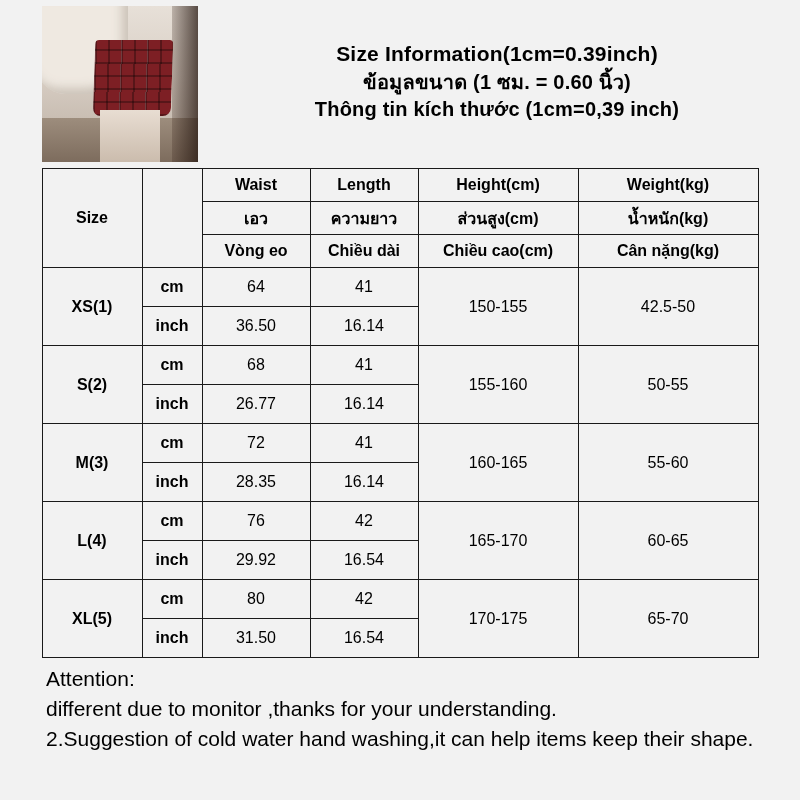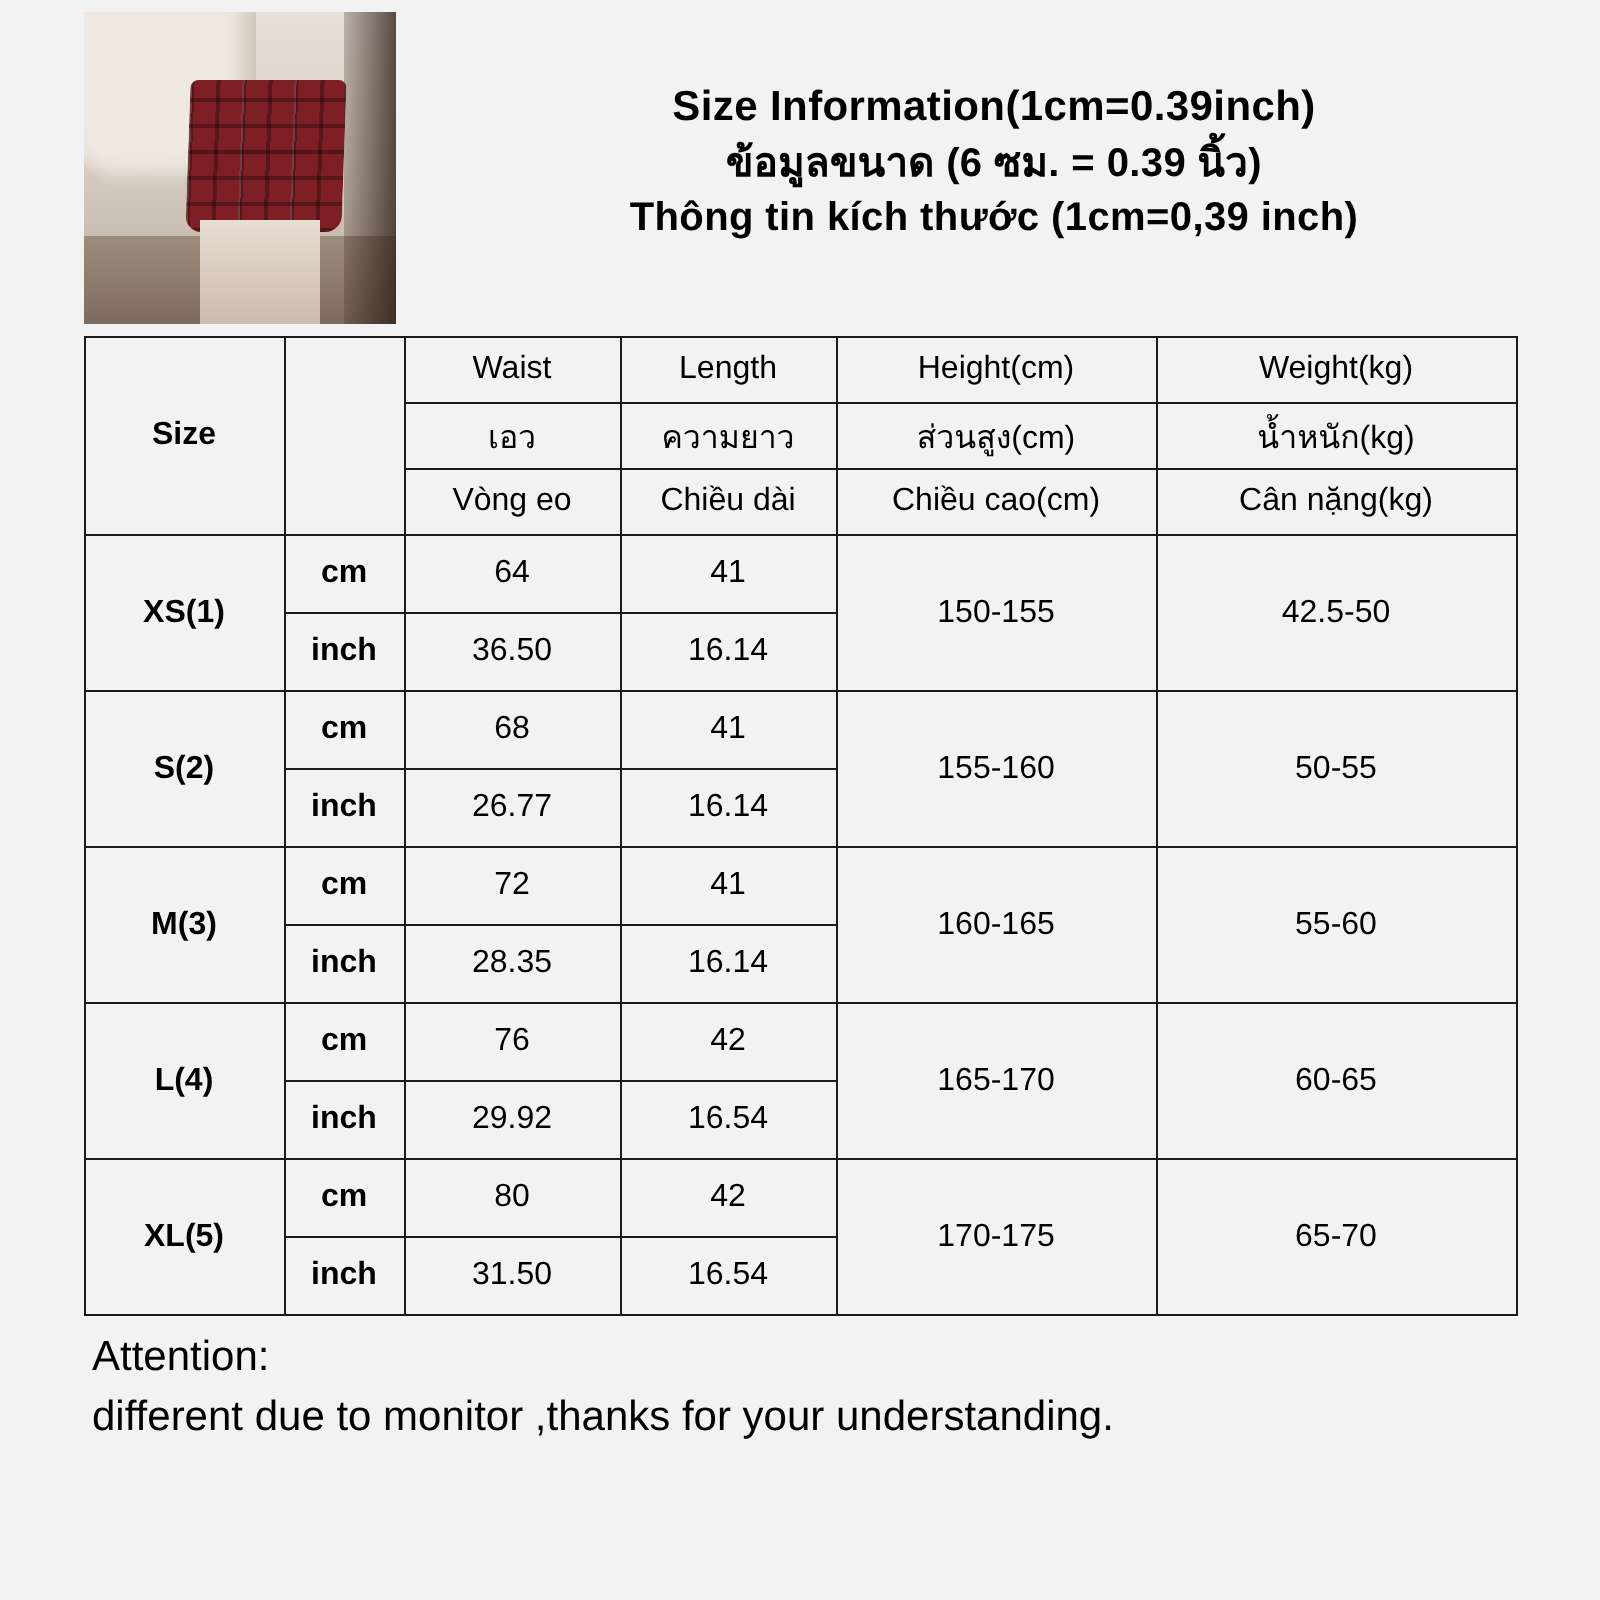--- a/index.html
+++ b/index.html
@@ -171,7 +171,7 @@
     </div>
     <div class="title-block">
       <div class="line en">Size Information(1cm=0.39inch)</div>
-      <div class="line thai">ข้อมูลขนาด (6 ซม. = 0.39 นิ้ว)</div>
+      <div class="line thai">ข้อมูลขนาด (1 ซม. = 0.60 นิ้ว)</div>
       <div class="line vn">Thông tin kích thước (1cm=0,39 inch)</div>
     </div>
   </div>

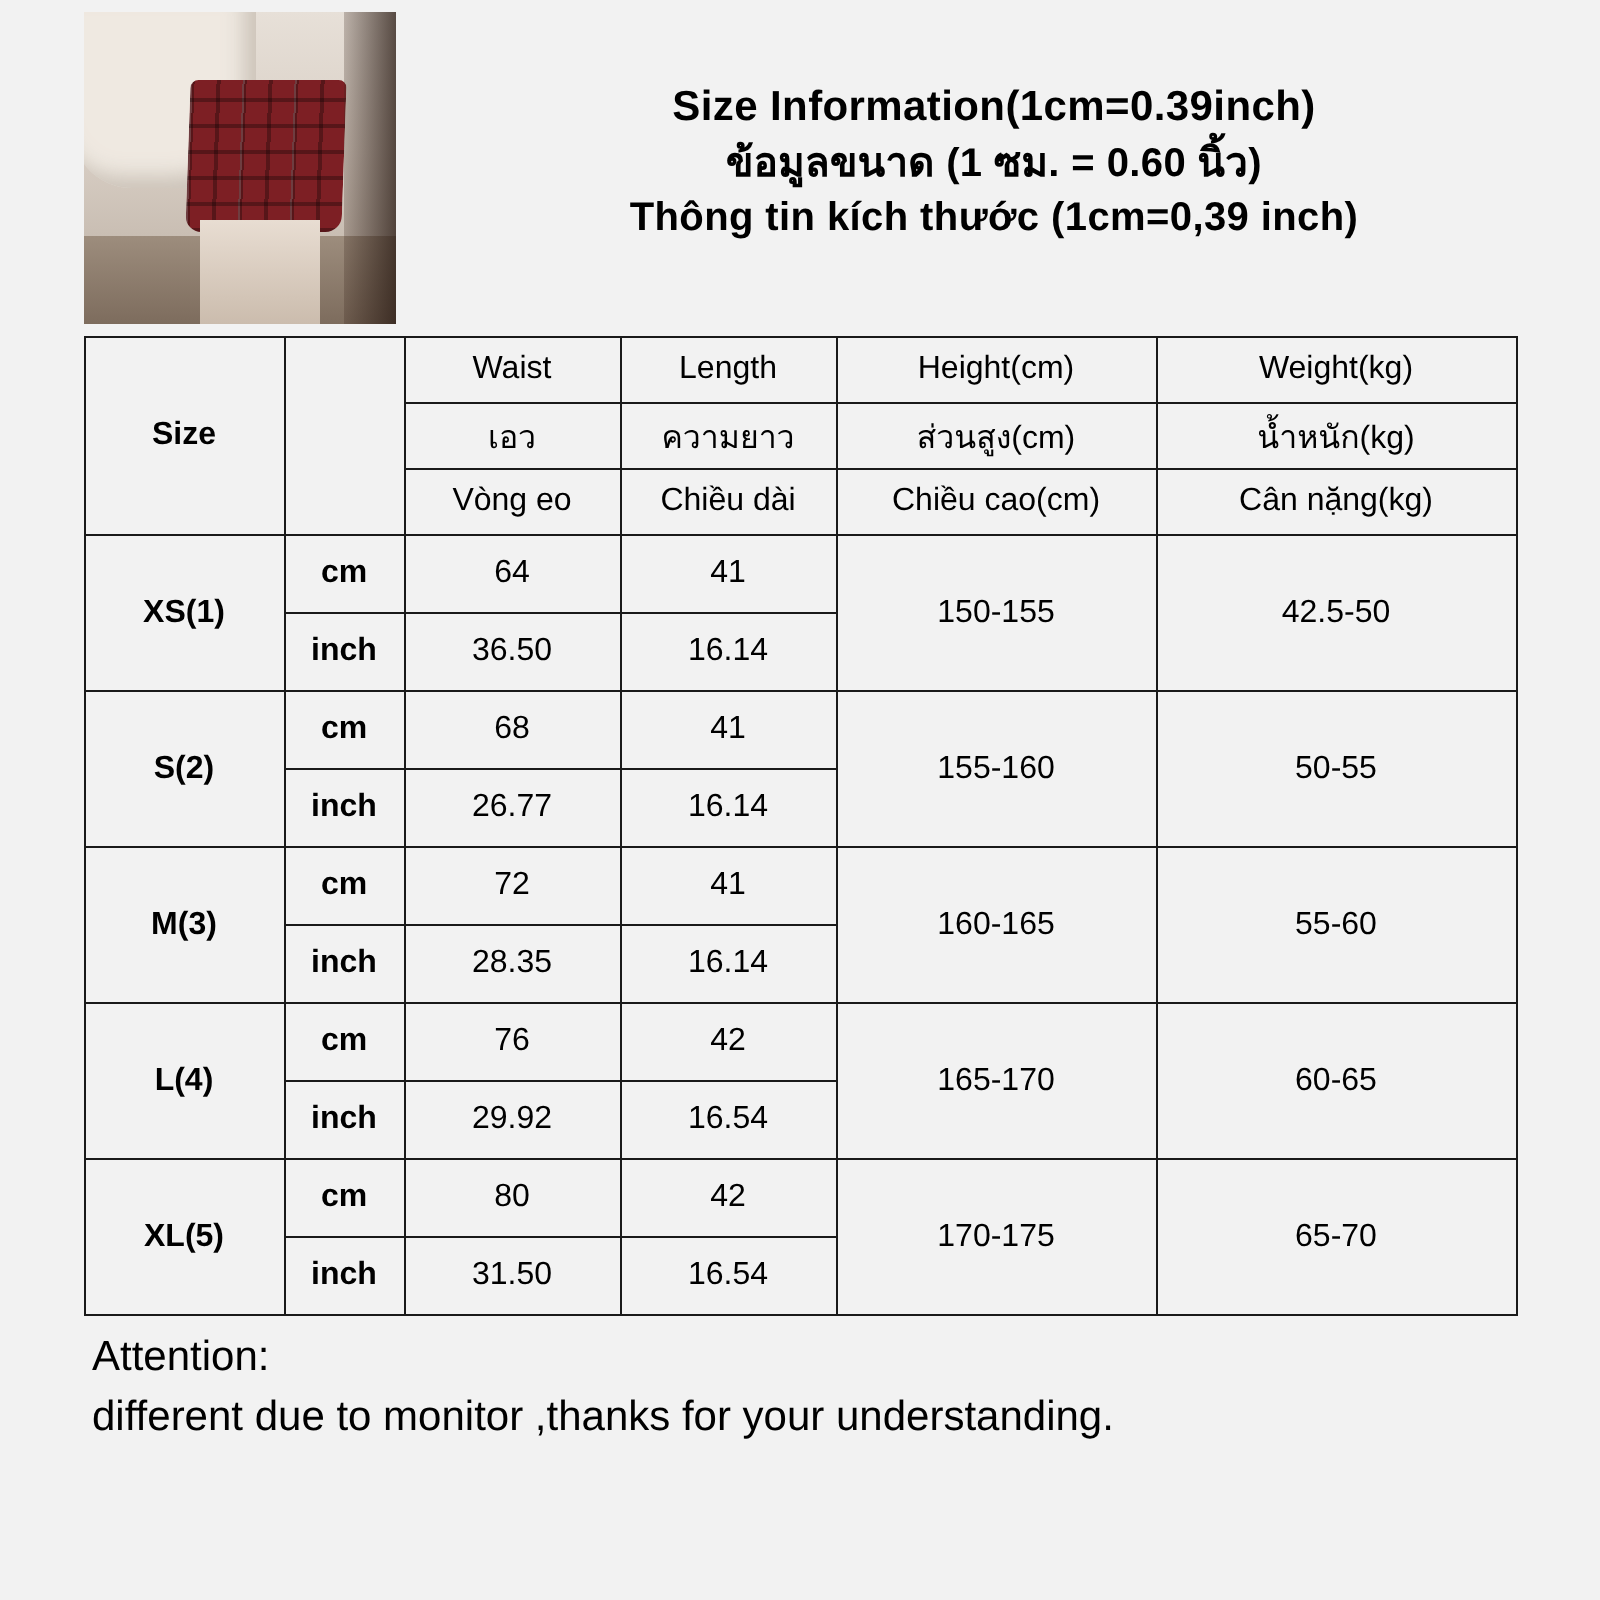--- a/index.html
+++ b/index.html
@@ -117,7 +117,7 @@
     background: #f2f2f2;
   }
   .hdr {
-    font-weight: normal;
+    font-weight: bold;
     font-size: 16px;
     height: 28px;
   }

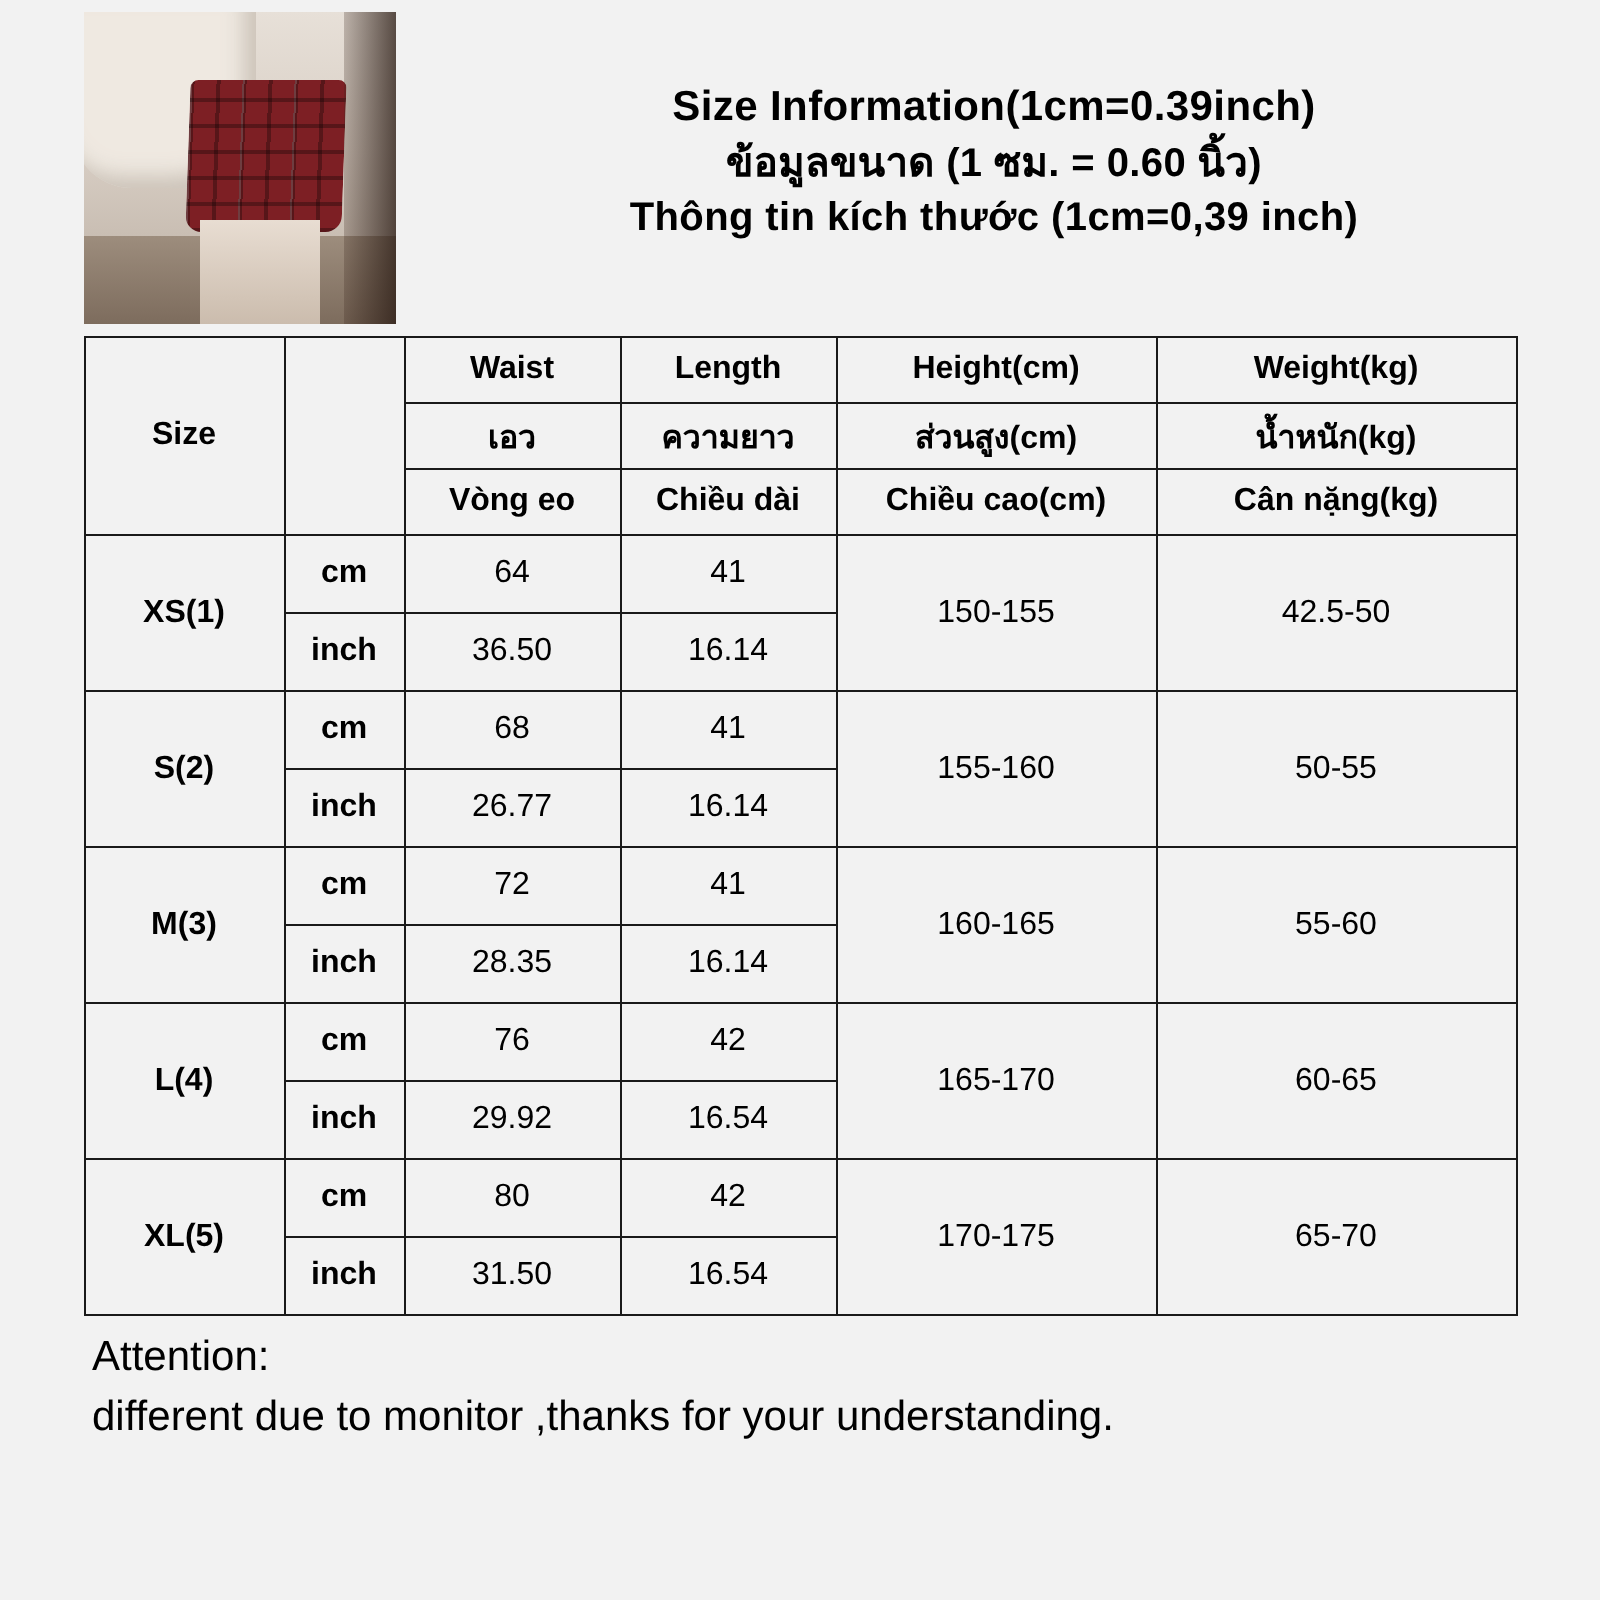--- a/index.html
+++ b/index.html
@@ -282,6 +282,7 @@
   <div class="attention">
     <div>Attention:</div>
     <div>different due to monitor ,thanks for your understanding.</div>
+    <div>2.Suggestion of cold water hand washing,it can help items keep their shape.</div>
   </div>
 
 </div>

